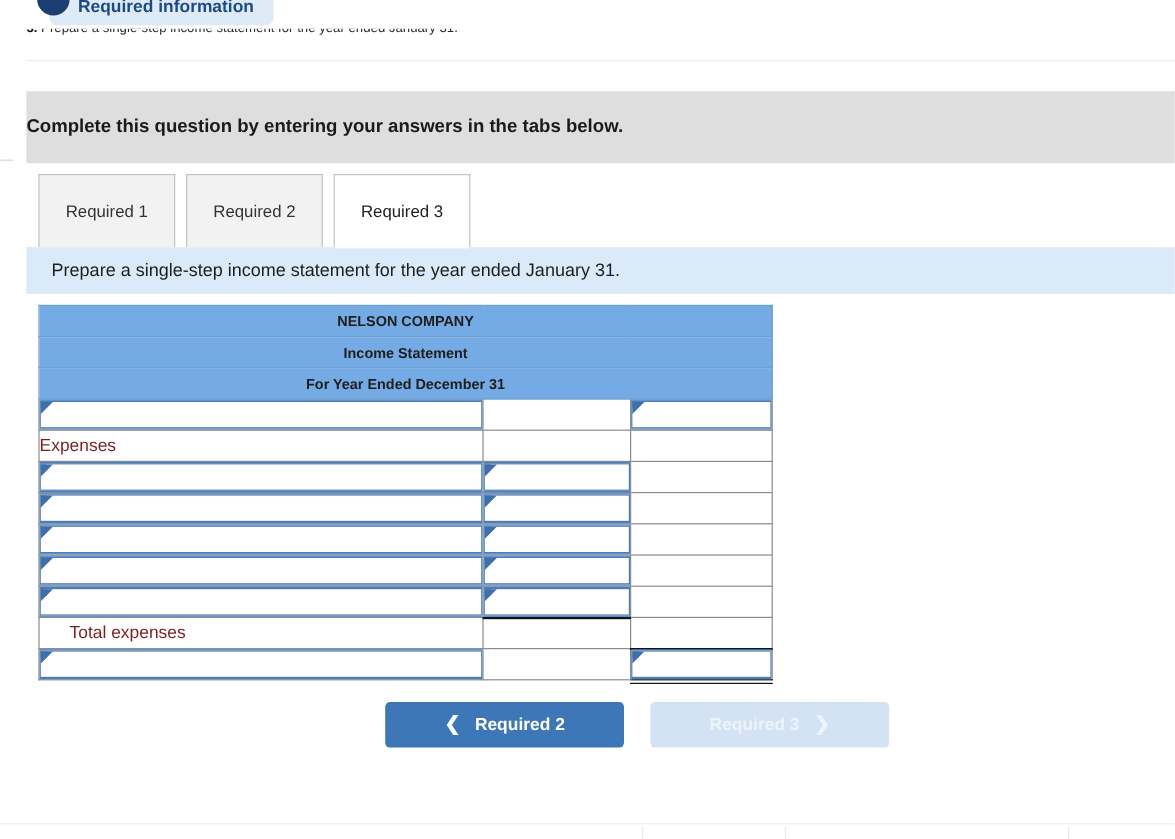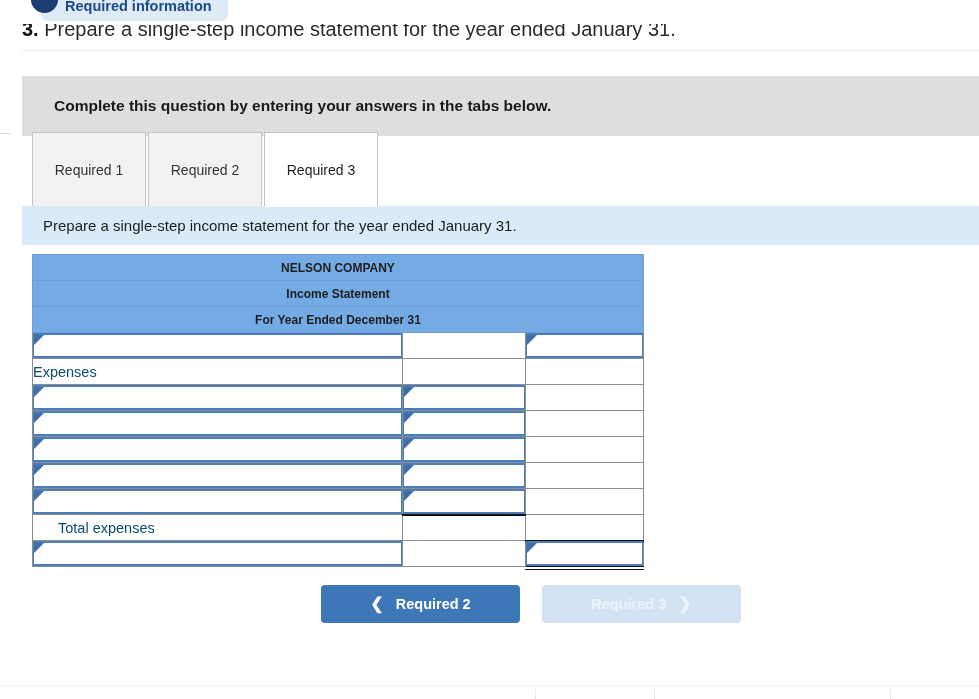--- a/index.html
+++ b/index.html
@@ -55,7 +55,7 @@
   .question-line .inner {
     position: absolute;
     left: 0; top: -6px;
-    font-size: 20px;
+    font-size: 11px;
     color: #2b2b2b;
     white-space: nowrap;
   }

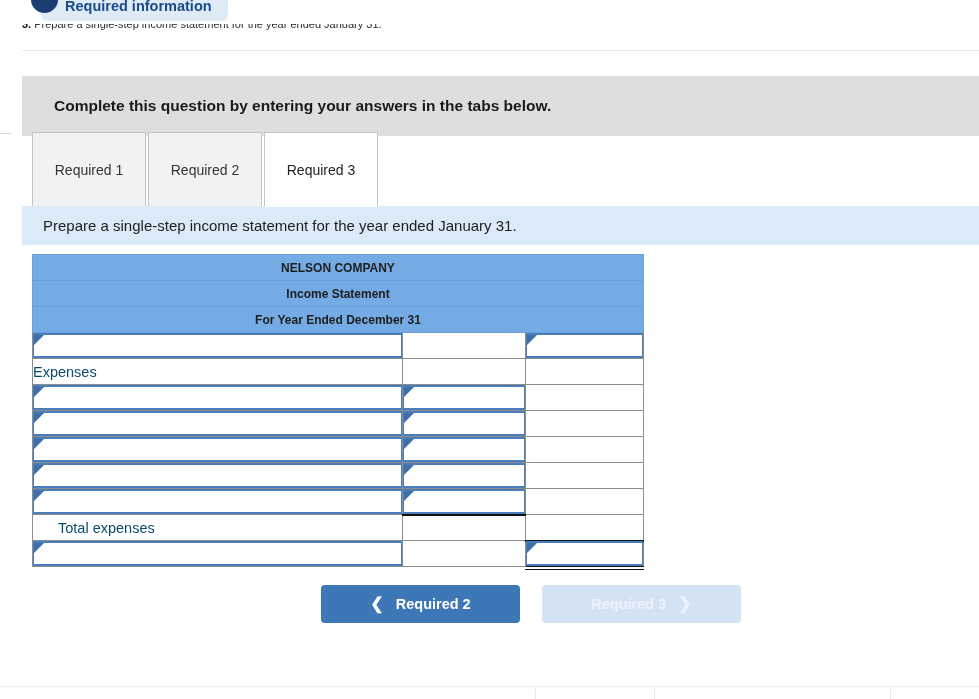--- a/index.html
+++ b/index.html
@@ -85,7 +85,6 @@
     display: flex; align-items: center;
   }
   .grey-band .txt {
-    margin-left: 32px;
     font-size: 15.5px;
     font-weight: bold;
     color: #1a1a1a;

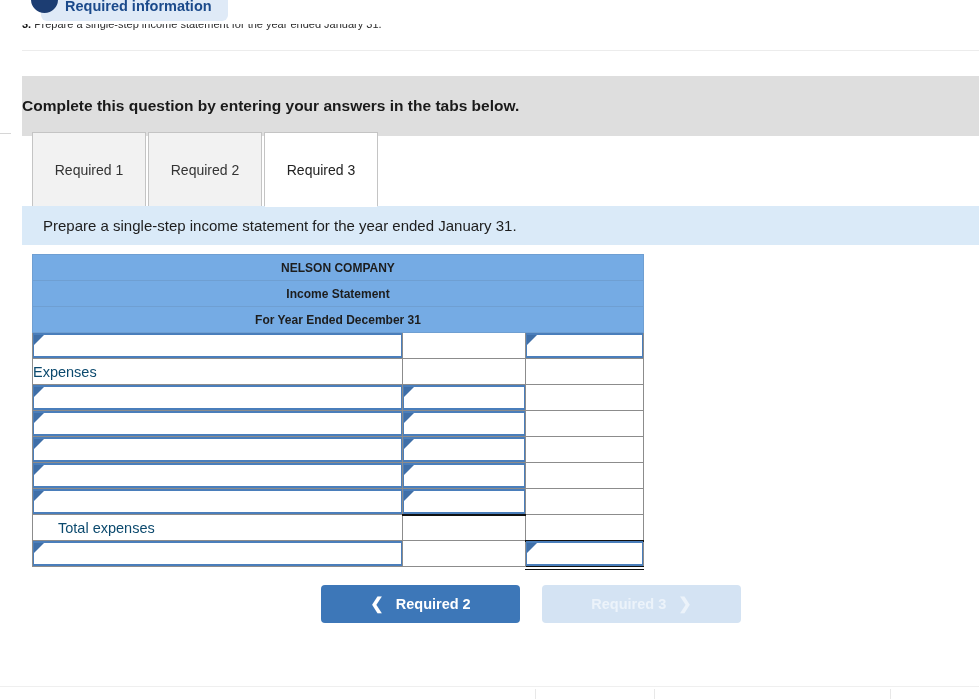--- a/index.html
+++ b/index.html
@@ -100,7 +100,7 @@
     z-index: 2;
   }
   .tab {
-    height: 74px;
+    height: 61px;
     min-width: 114px;
     padding: 0 16px;
     border: 1px solid #c4c4c4;
@@ -109,7 +109,7 @@
     color: #333;
     font-size: 14px;
     display: flex; align-items: center; justify-content: center;
-    margin-right: 2px;
+    margin-right: 9px;
     white-space: nowrap;
   }
   .tab.active {

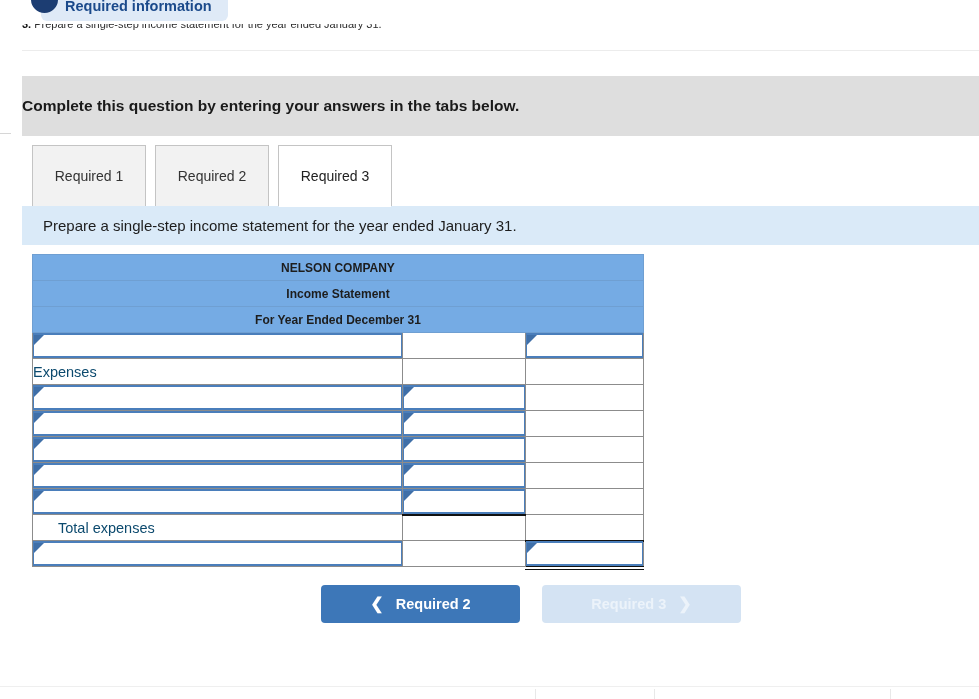--- a/index.html
+++ b/index.html
@@ -173,7 +173,7 @@
 
   td.lbl {
     font-size: 14.5px;
-    color: #0c4a6e;
+    color: #7f1d1d;
     padding-left: 5px;
     height: 27px;
   }

